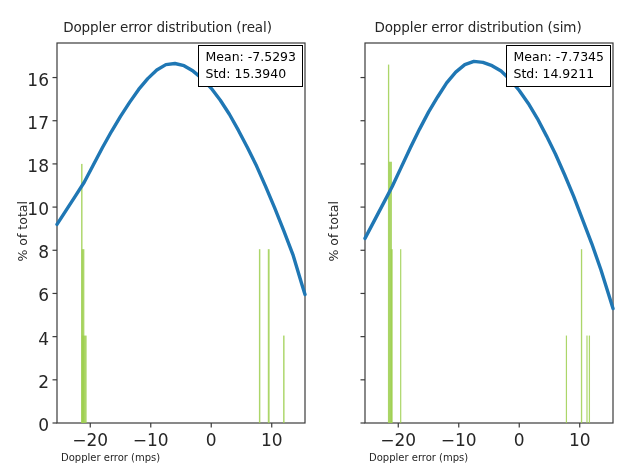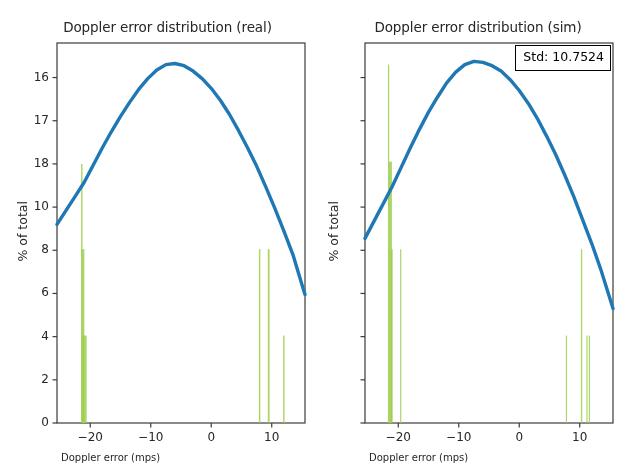--- a/index.html
+++ b/index.html
@@ -125,6 +125,10 @@
       </svg>
     <div class="axis-xlabel" id="xlabel-left" style="top: 440px; left: 61px; width: 240px;">Doppler error (mps)</div>
     <div class="axis-ylabel" id="ylabel-left" style="left: -8px; top: 212px; width: 60px; text-align: center;">% of total</div>
+    <div class="statbox" id="statbox-left" style="top: 33px; left: auto; right: 10px;">
+      <div>Mean: -7.5293</div>
+      <div>Std: 15.3940</div>
+    </div>
   <div class="tick-label" style="left: 70.2683px; top: 418px; width: 40px; text-align: center;">−20</div>
       <div class="tick-label" style="left: 130.756px; top: 418px; width: 40px; text-align: center;">−10</div>
       <div class="tick-label" style="left: 191.244px; top: 418px; width: 40px; text-align: center;">0</div>

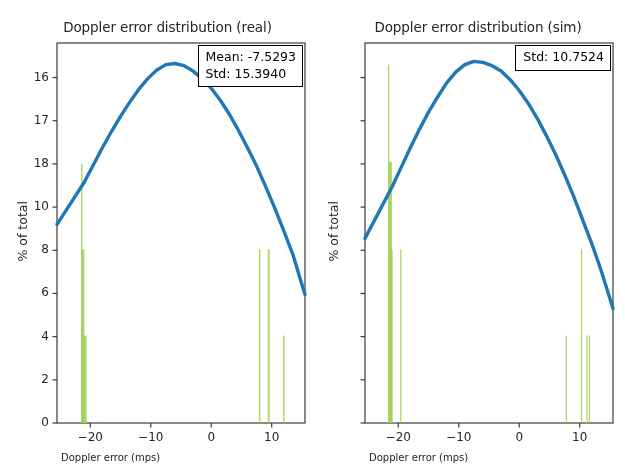--- a/index.html
+++ b/index.html
@@ -174,6 +174,7 @@
     <div class="axis-xlabel" id="xlabel-right" style="top: 440px; left: 56px; width: 240px;">Doppler error (mps)</div>
     <div class="axis-ylabel" id="ylabel-right" style="left: -10px; top: 212px; width: 60px; text-align: center;">% of total</div>
     <div class="statbox" id="statbox-right" style="top: 33px; left: auto; right: 14px;">
+      <div>Mean: -7.7345</div>
       <div>Std: 10.7524</div>
     </div>
   <div class="tick-label" style="left: 65.2683px; top: 418px; width: 40px; text-align: center;">−20</div>

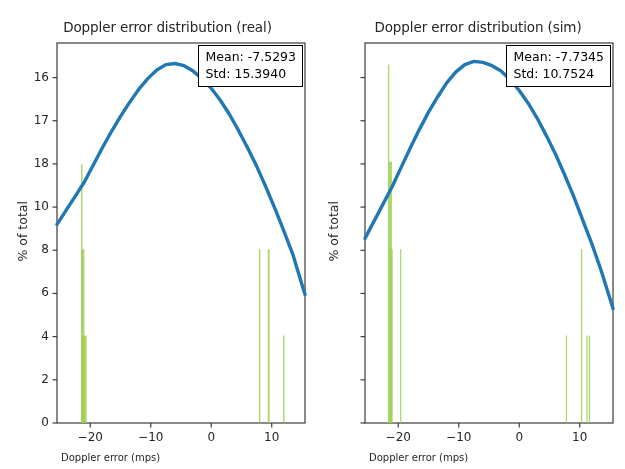--- a/index.html
+++ b/index.html
@@ -88,7 +88,7 @@
   }
   .tick-label {
     position: absolute;
-    font-size: 12px;
+    font-size: 17px;
     color: #262626;
     white-space: nowrap;
   }

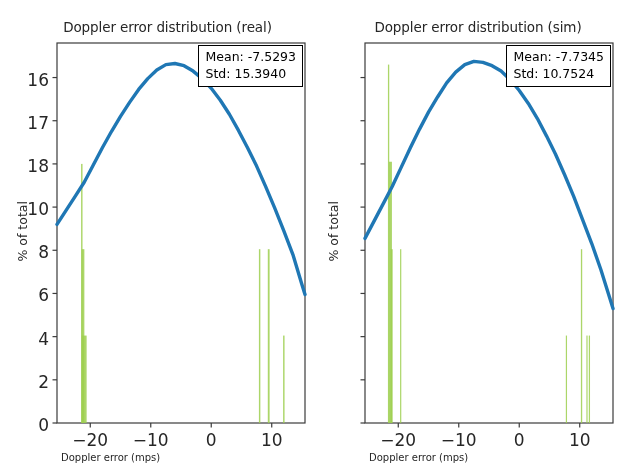--- a/index.html
+++ b/index.html
@@ -175,7 +175,7 @@
     <div class="axis-ylabel" id="ylabel-right" style="left: -10px; top: 212px; width: 60px; text-align: center;">% of total</div>
     <div class="statbox" id="statbox-right" style="top: 33px; left: auto; right: 14px;">
       <div>Mean: -7.7345</div>
-      <div>Std: 10.7524</div>
+      <div>Std: 14.9211</div>
     </div>
   <div class="tick-label" style="left: 65.2683px; top: 418px; width: 40px; text-align: center;">−20</div>
       <div class="tick-label" style="left: 125.756px; top: 418px; width: 40px; text-align: center;">−10</div>

